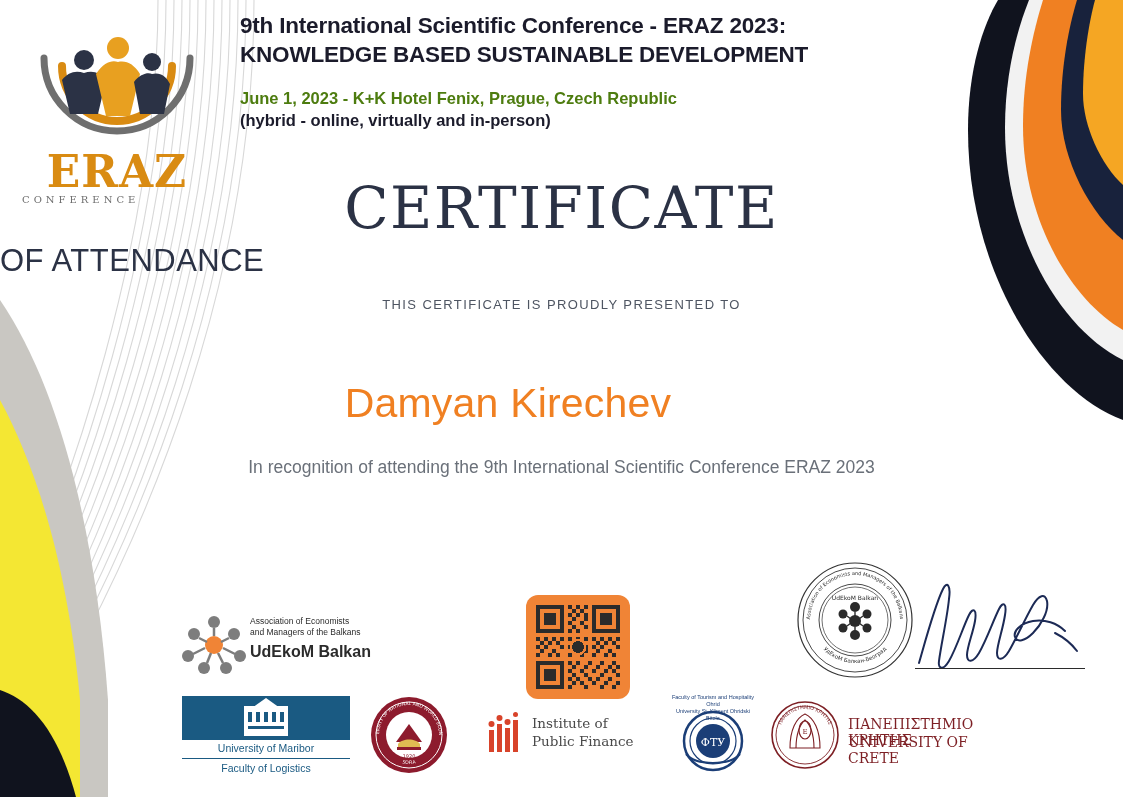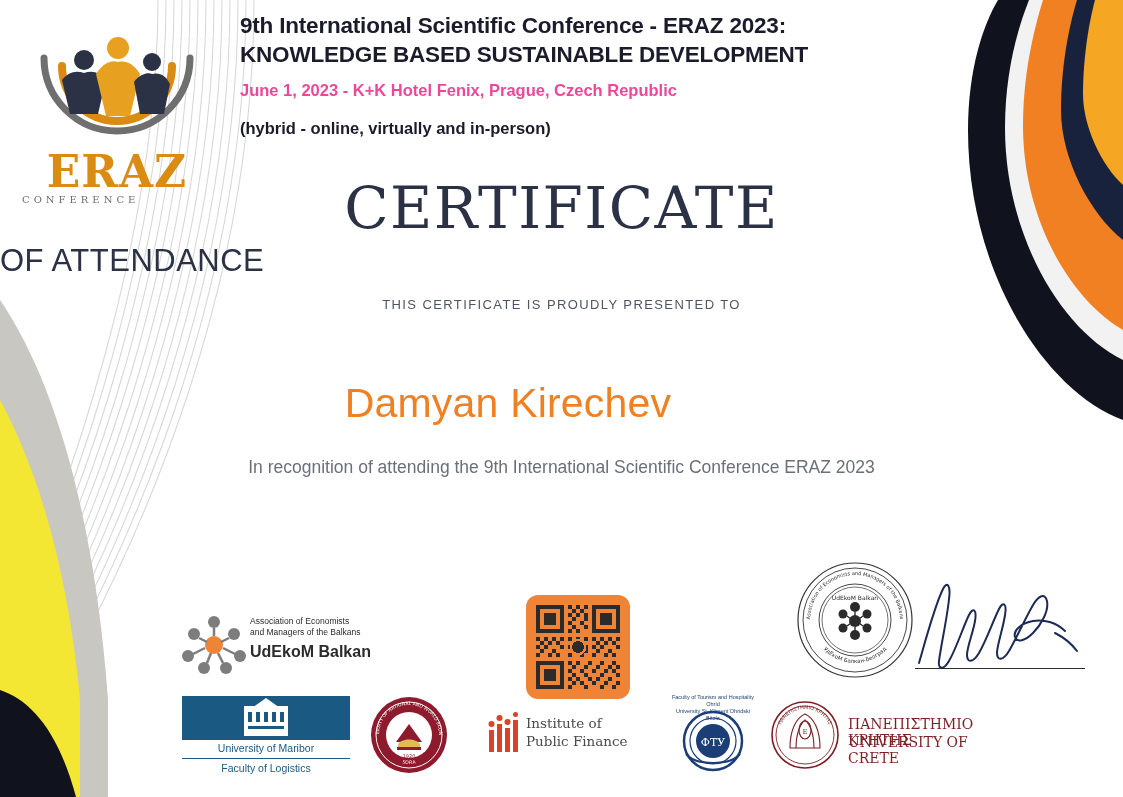--- a/index.html
+++ b/index.html
@@ -62,8 +62,8 @@
   .hdr-line3 {
     font-size: 16.5px;
     font-weight: bold;
-    color: #ec4899;
-    margin-top: 9px;
+    color: #4d7c0f;
+    margin-top: 17px;
     line-height: 1.35;
   }
   .hdr-line4 {

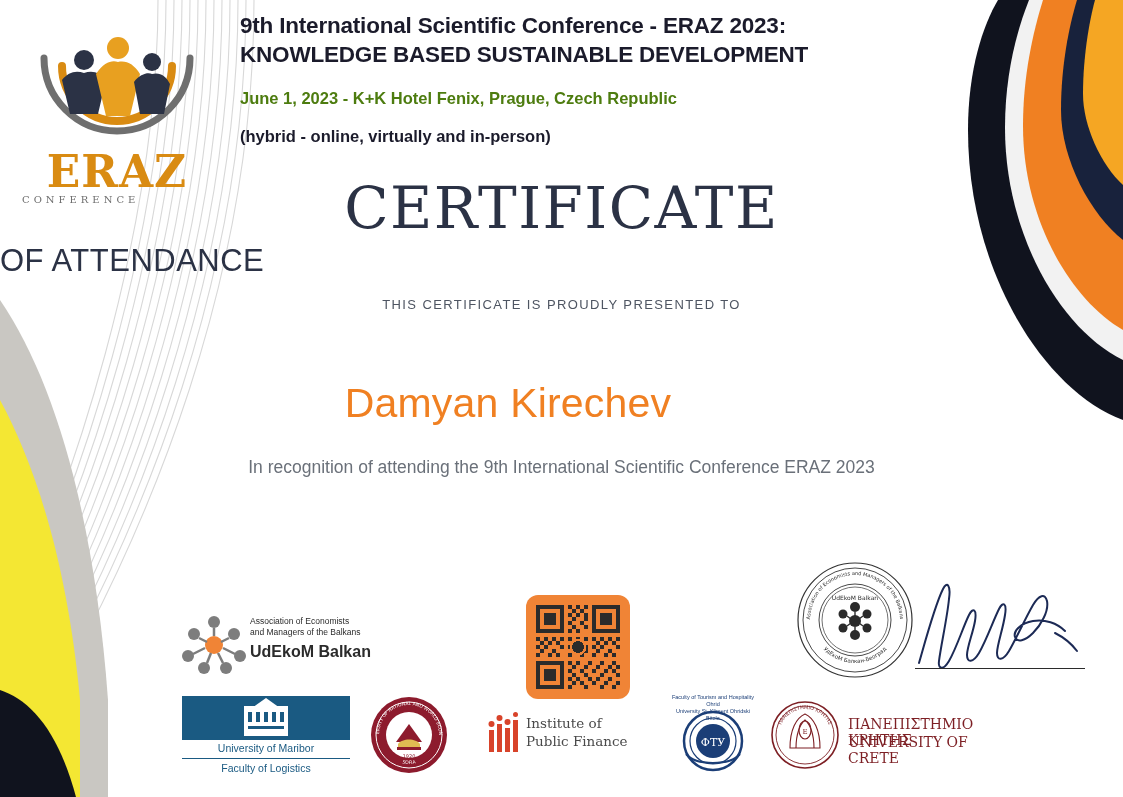--- a/index.html
+++ b/index.html
@@ -72,7 +72,6 @@
     color: #1b1b2b;
     line-height: 1.35;
     padding-left: 0;
-    margin-top: 16px;
   }
 
   

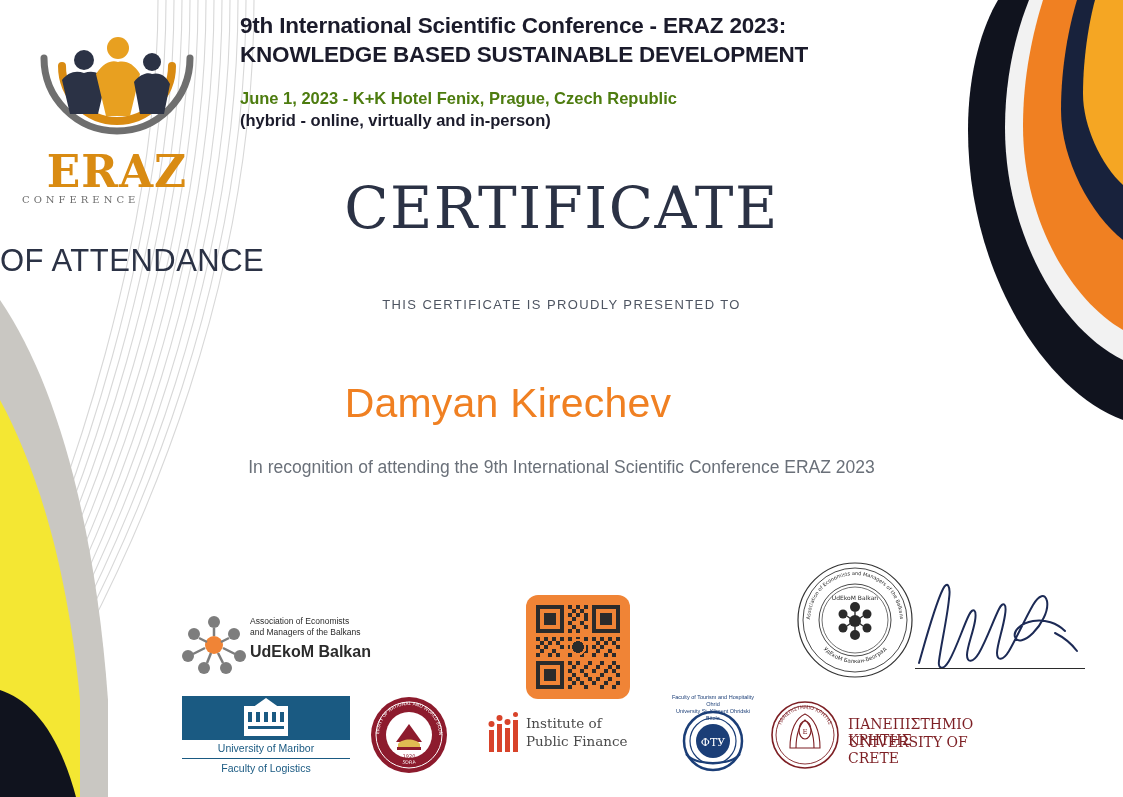--- a/index.html
+++ b/index.html
@@ -288,7 +288,7 @@
   }
   .ipf-name {
     position: absolute;
-    left: 39px;
+    left: 45px;
     top: 2px;
     font-size: 13.5px;
     color: #4a4a4a;

